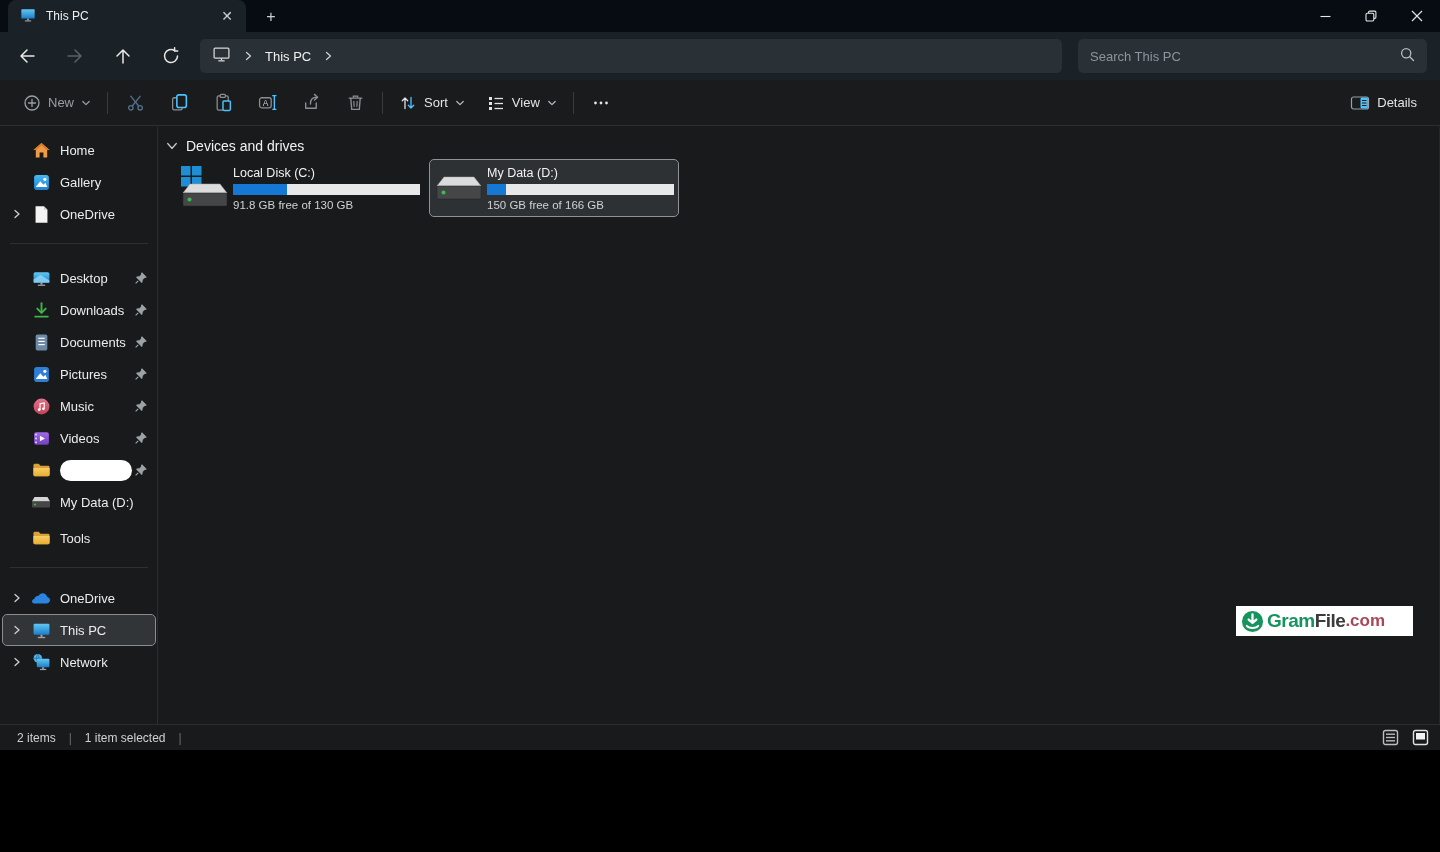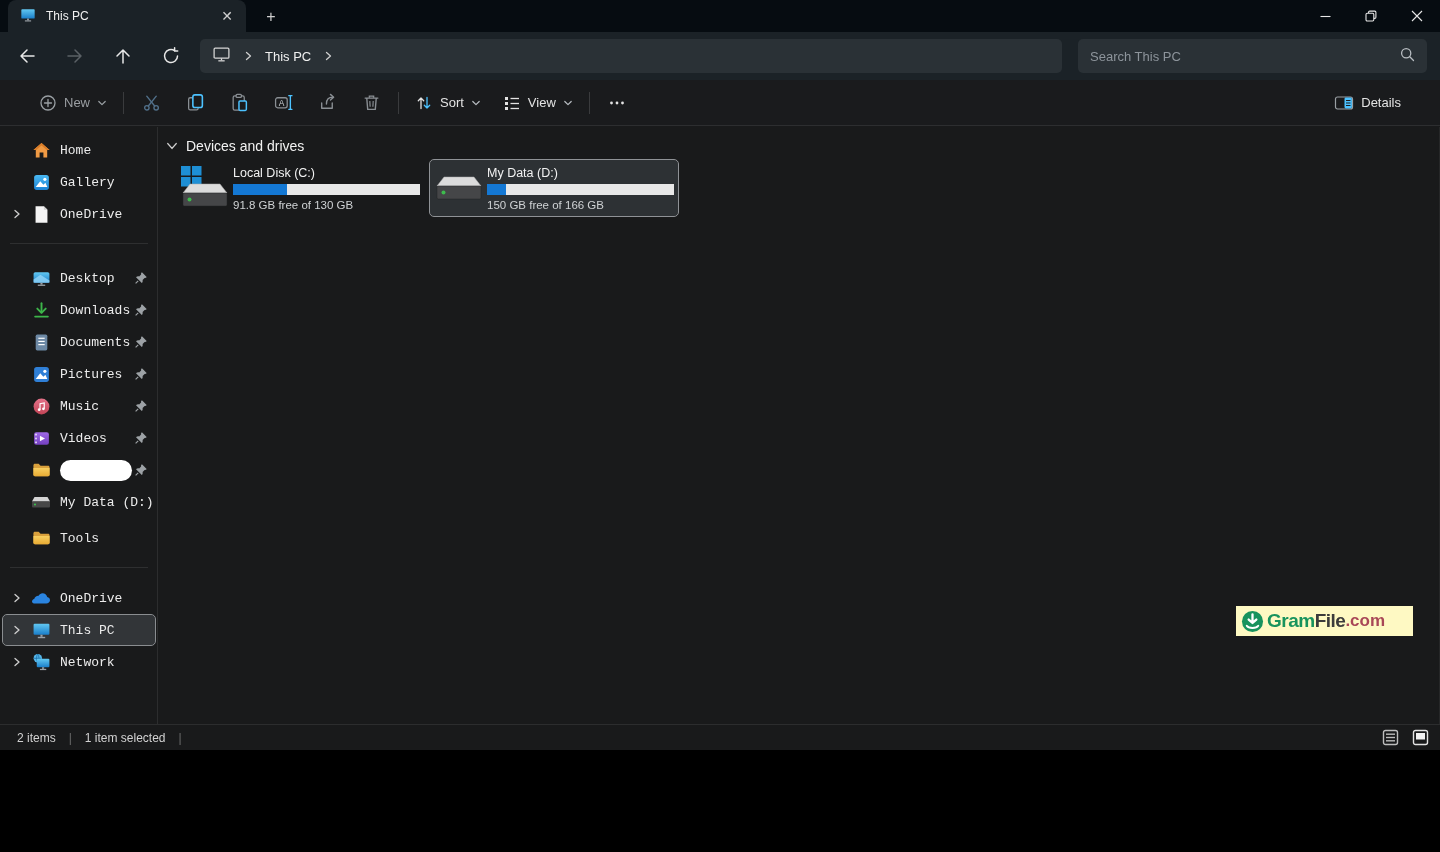--- a/index.html
+++ b/index.html
@@ -34,7 +34,7 @@
   .searchbar input::placeholder { color:#8d949b; }
   
   .toolbar { position:absolute; top:80px; left:0; right:0; height:46px; background:#1a1b1d;
-             border-bottom:1px solid #2d2e30; display:flex; align-items:center; padding:0 28px; }
+             border-bottom:1px solid #2d2e30; display:flex; align-items:center; padding:0 12px; }
   .tb-btn { display:flex; align-items:center; gap:7px; height:36px; padding:0 11px; border-radius:4px; }
   .tb-label { font-size:13px; color:#e3e3e3; }
   .tb-label.dim { color:#9b9fa3; }

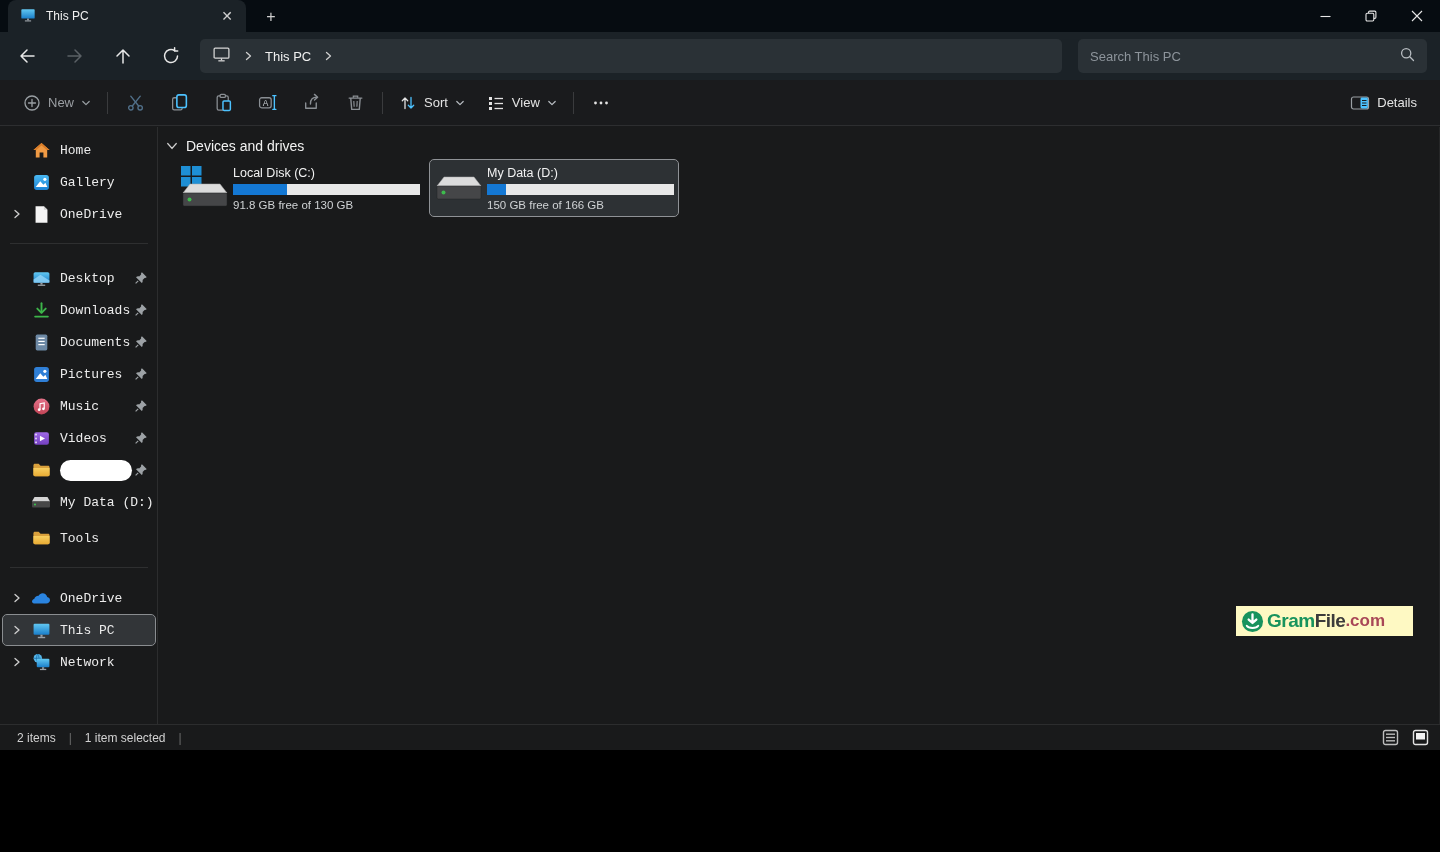--- a/index.html
+++ b/index.html
@@ -45,7 +45,7 @@
   .sidebar { position:absolute; top:127px; left:0; width:158px; bottom:26px; background:#191a1b;
              border-right:1px solid #2c2d2e; }
   .side-item { position:absolute; left:3px; width:152px; height:30px; display:flex; align-items:center;
-               border-radius:4px;font-family:Liberation Mono, monospace; }
+               border-radius:4px; }
   .side-item.selected { background:#323538; outline:1px solid #8a8d90; }
   .chev-slot { width:28px; display:flex; align-items:center; justify-content:center; flex:0 0 28px; }
   .s-icon { width:20px; height:20px; display:flex; align-items:center; justify-content:center;

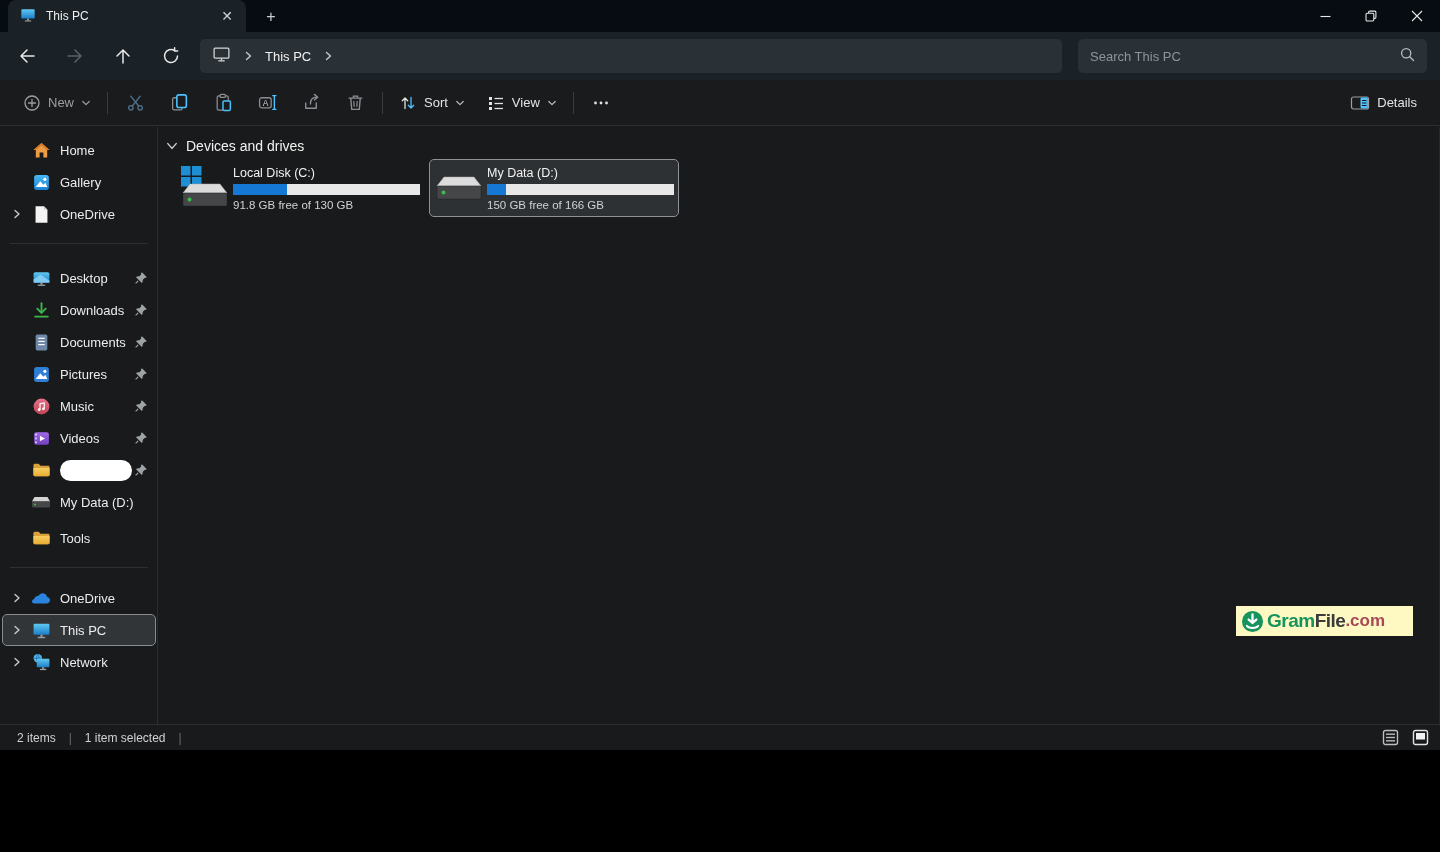--- a/index.html
+++ b/index.html
@@ -72,7 +72,7 @@
   .drive-bar-fill { height:100%; background:#1478d4; }
   .drive-free { font-size:11.5px; color:#cfd2d4; }
   
-  .watermark { position:absolute; left:1236px; top:606px; width:177px; height:30px; background:#fef9c3;
+  .watermark { position:absolute; left:1236px; top:606px; width:177px; height:30px; background:#ffffff;
                display:flex; align-items:center; padding:4px 5px; }
   .wm-text { font-weight:bold; font-size:19px; letter-spacing:-0.5px; margin-left:3px; }
   .wm-gram { color:#17935d; } .wm-file { color:#3b3b3b; }

